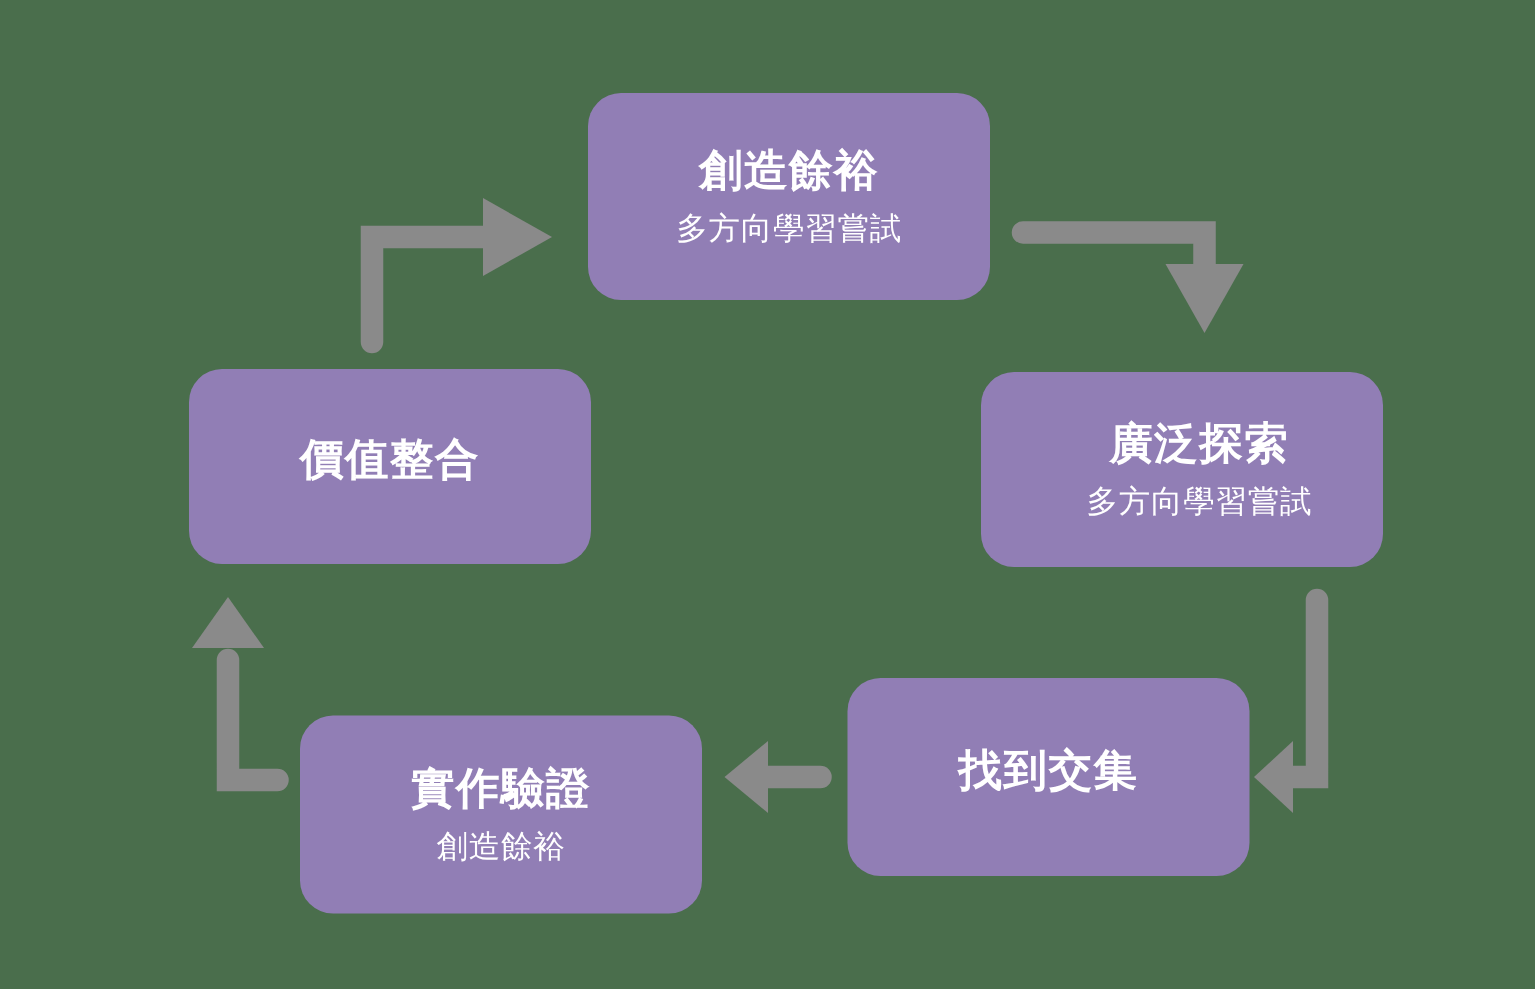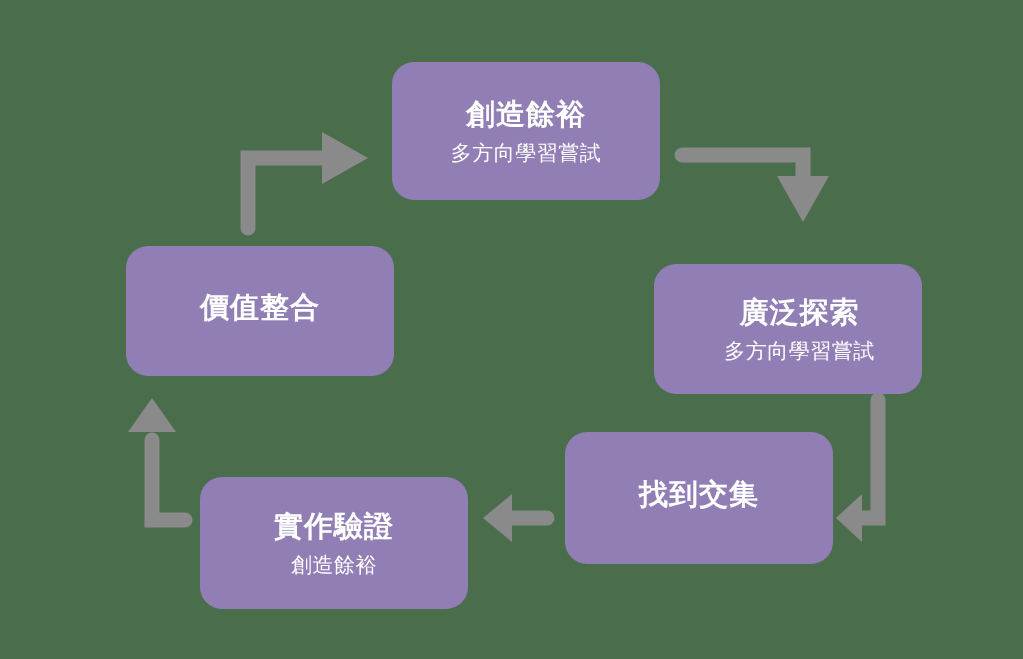--- a/index.html
+++ b/index.html
@@ -55,7 +55,7 @@
   }
   
   #node-create   { left: 392px; top: 62px;  width: 268px; height: 138px; }
-  #node-explore  { left: 654px; top: 264px; width: 268px; height: 130px; padding-left: 23px; }
+  #node-explore  { left: 654px; top: 248px; width: 268px; height: 130px; padding-left: 23px; }
   #node-overlap  { left: 565px; top: 432px; width: 268px; height: 132px; }
   #node-practice { left: 200px; top: 477px; width: 268px; height: 132px; }
   #node-value    { left: 126px; top: 246px; width: 268px; height: 130px; }

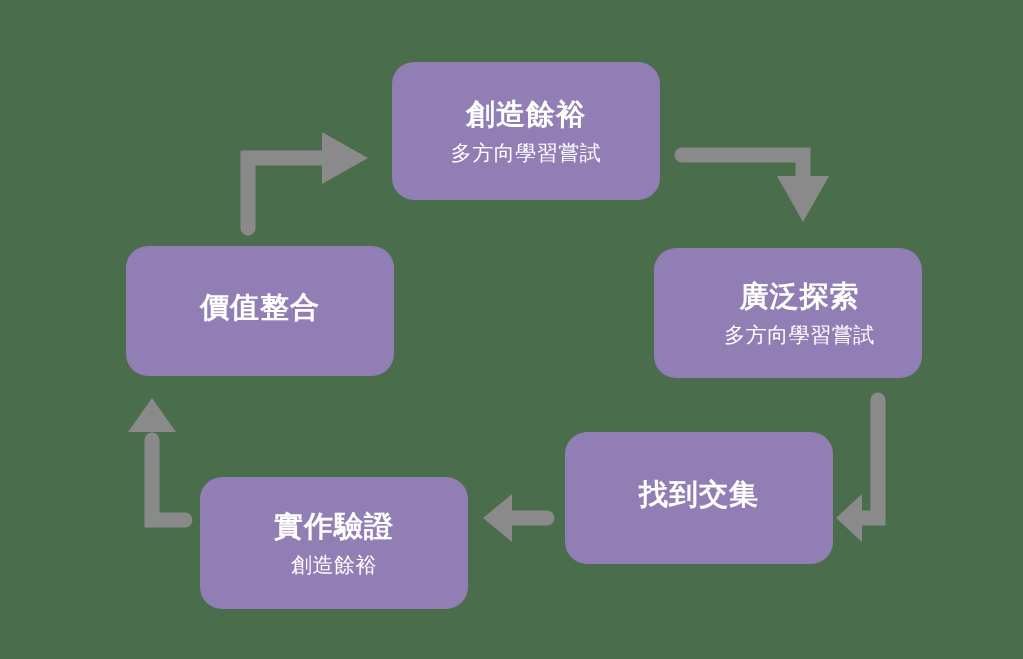--- a/index.html
+++ b/index.html
@@ -56,7 +56,7 @@
   
   #node-create   { left: 392px; top: 62px;  width: 268px; height: 138px; }
   #node-explore  { left: 654px; top: 248px; width: 268px; height: 130px; padding-left: 23px; }
-  #node-overlap  { left: 565px; top: 432px; width: 268px; height: 132px; }
+  #node-overlap  { left: 565px; top: 452px; width: 268px; height: 132px; }
   #node-practice { left: 200px; top: 477px; width: 268px; height: 132px; }
   #node-value    { left: 126px; top: 246px; width: 268px; height: 130px; }
 </style>

